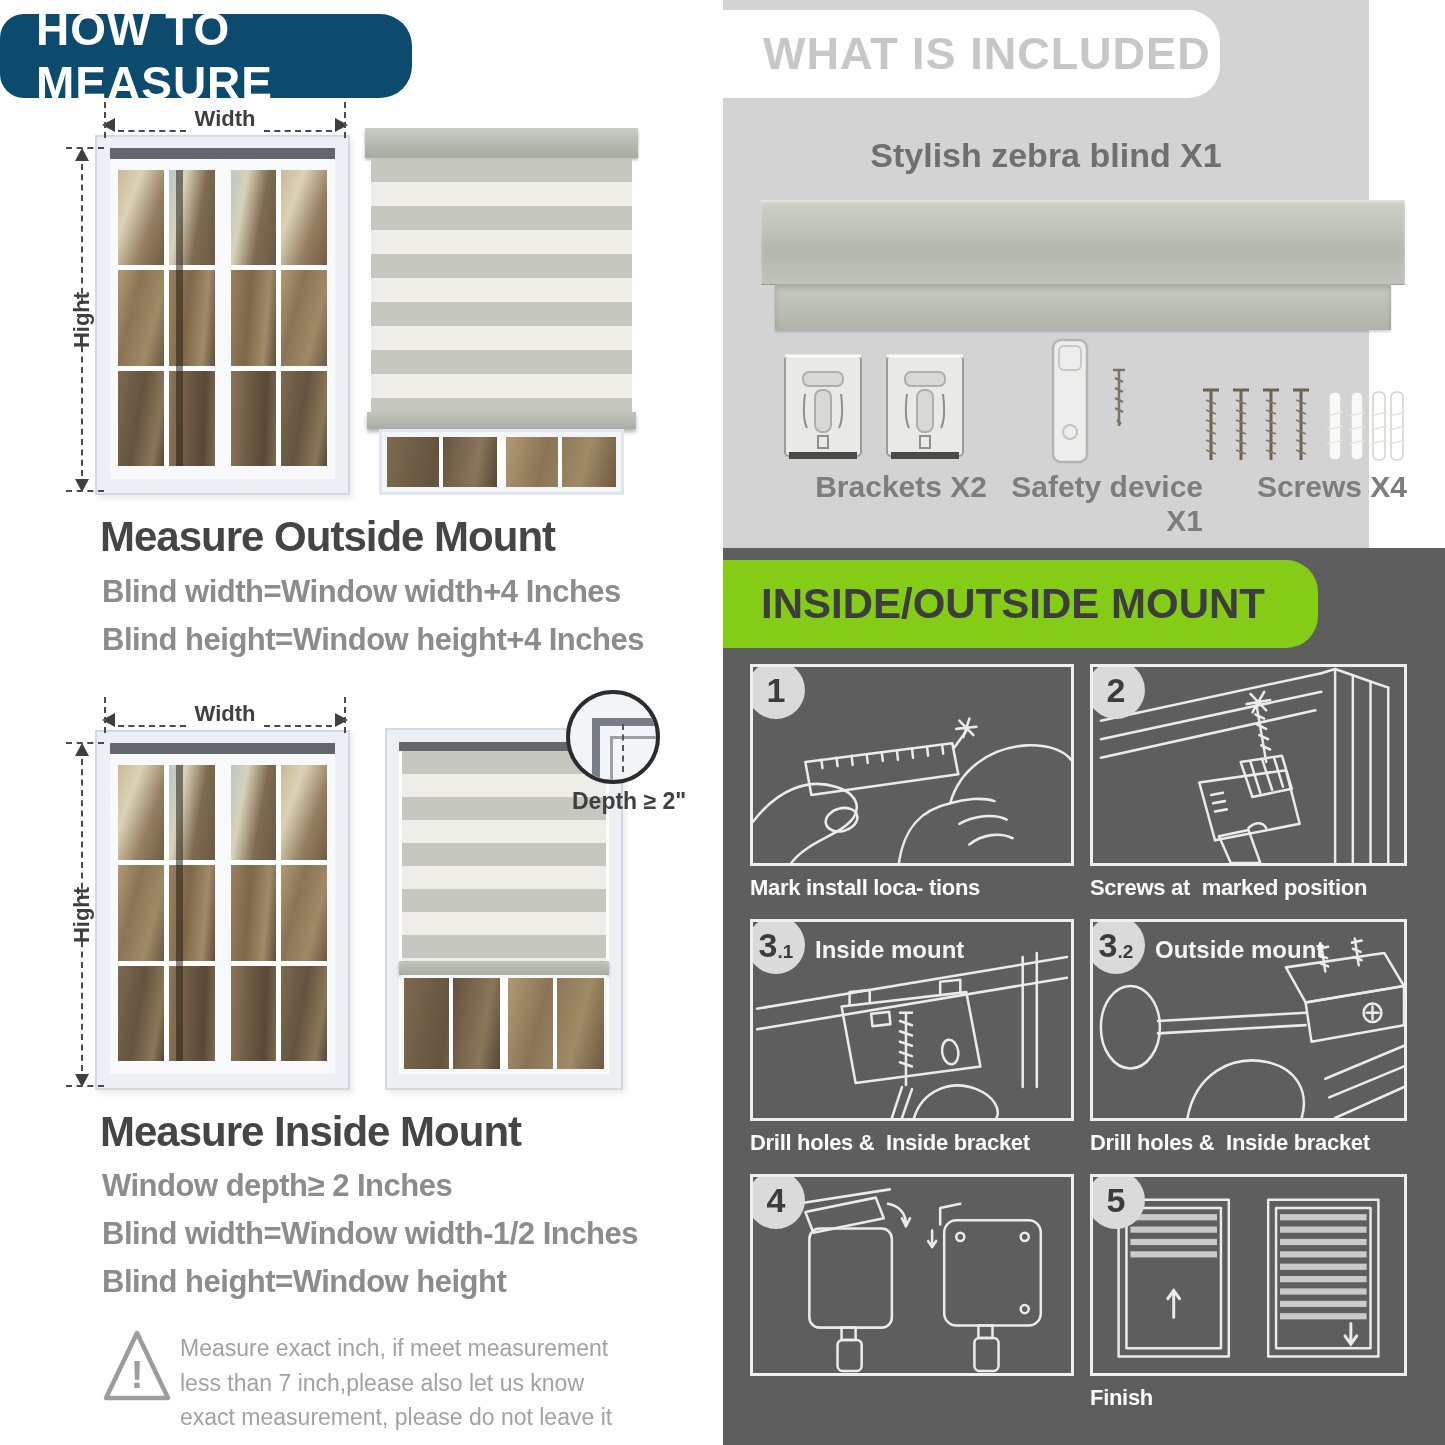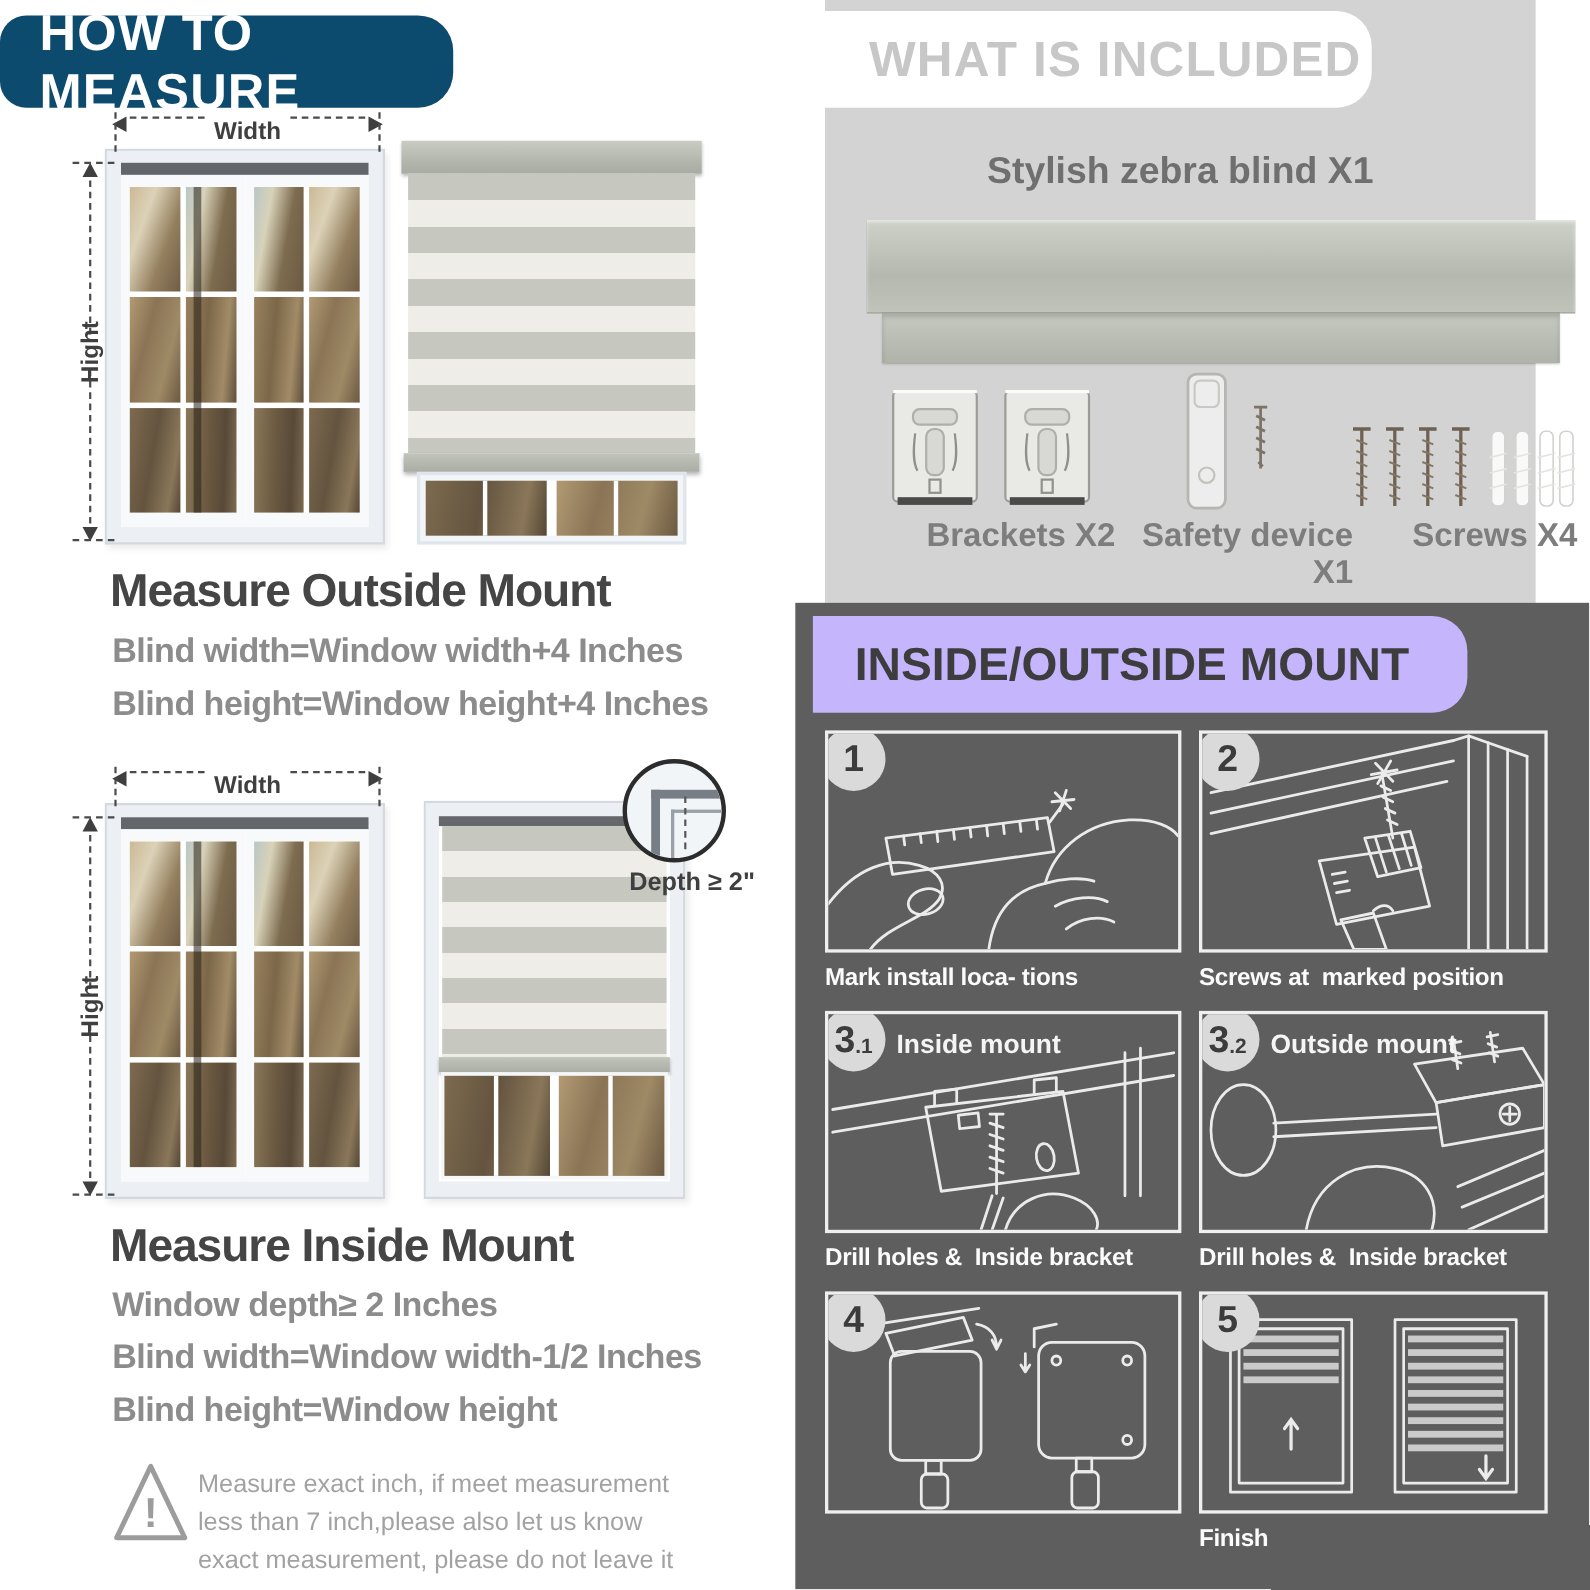--- a/index.html
+++ b/index.html
@@ -84,7 +84,7 @@
   .warn-text{position:absolute;font-size:23px;color:#a2a2a2;line-height:1.5;width:452px;}
 
   
-  .right-top{position:absolute;left:750px;top:0;width:646px;height:548px;background:#d3d3d3;}
+  .right-top{position:absolute;left:723px;top:0;width:646px;height:548px;background:#d3d3d3;}
   .banner-included{position:absolute;left:0;top:10px;width:497px;height:88px;background:#ffffff;
     border-radius:0 32px 32px 0;color:#c7c7c7;font-size:45px;font-weight:bold;
     display:flex;align-items:center;padding-left:40px;letter-spacing:1px;box-sizing:border-box;}

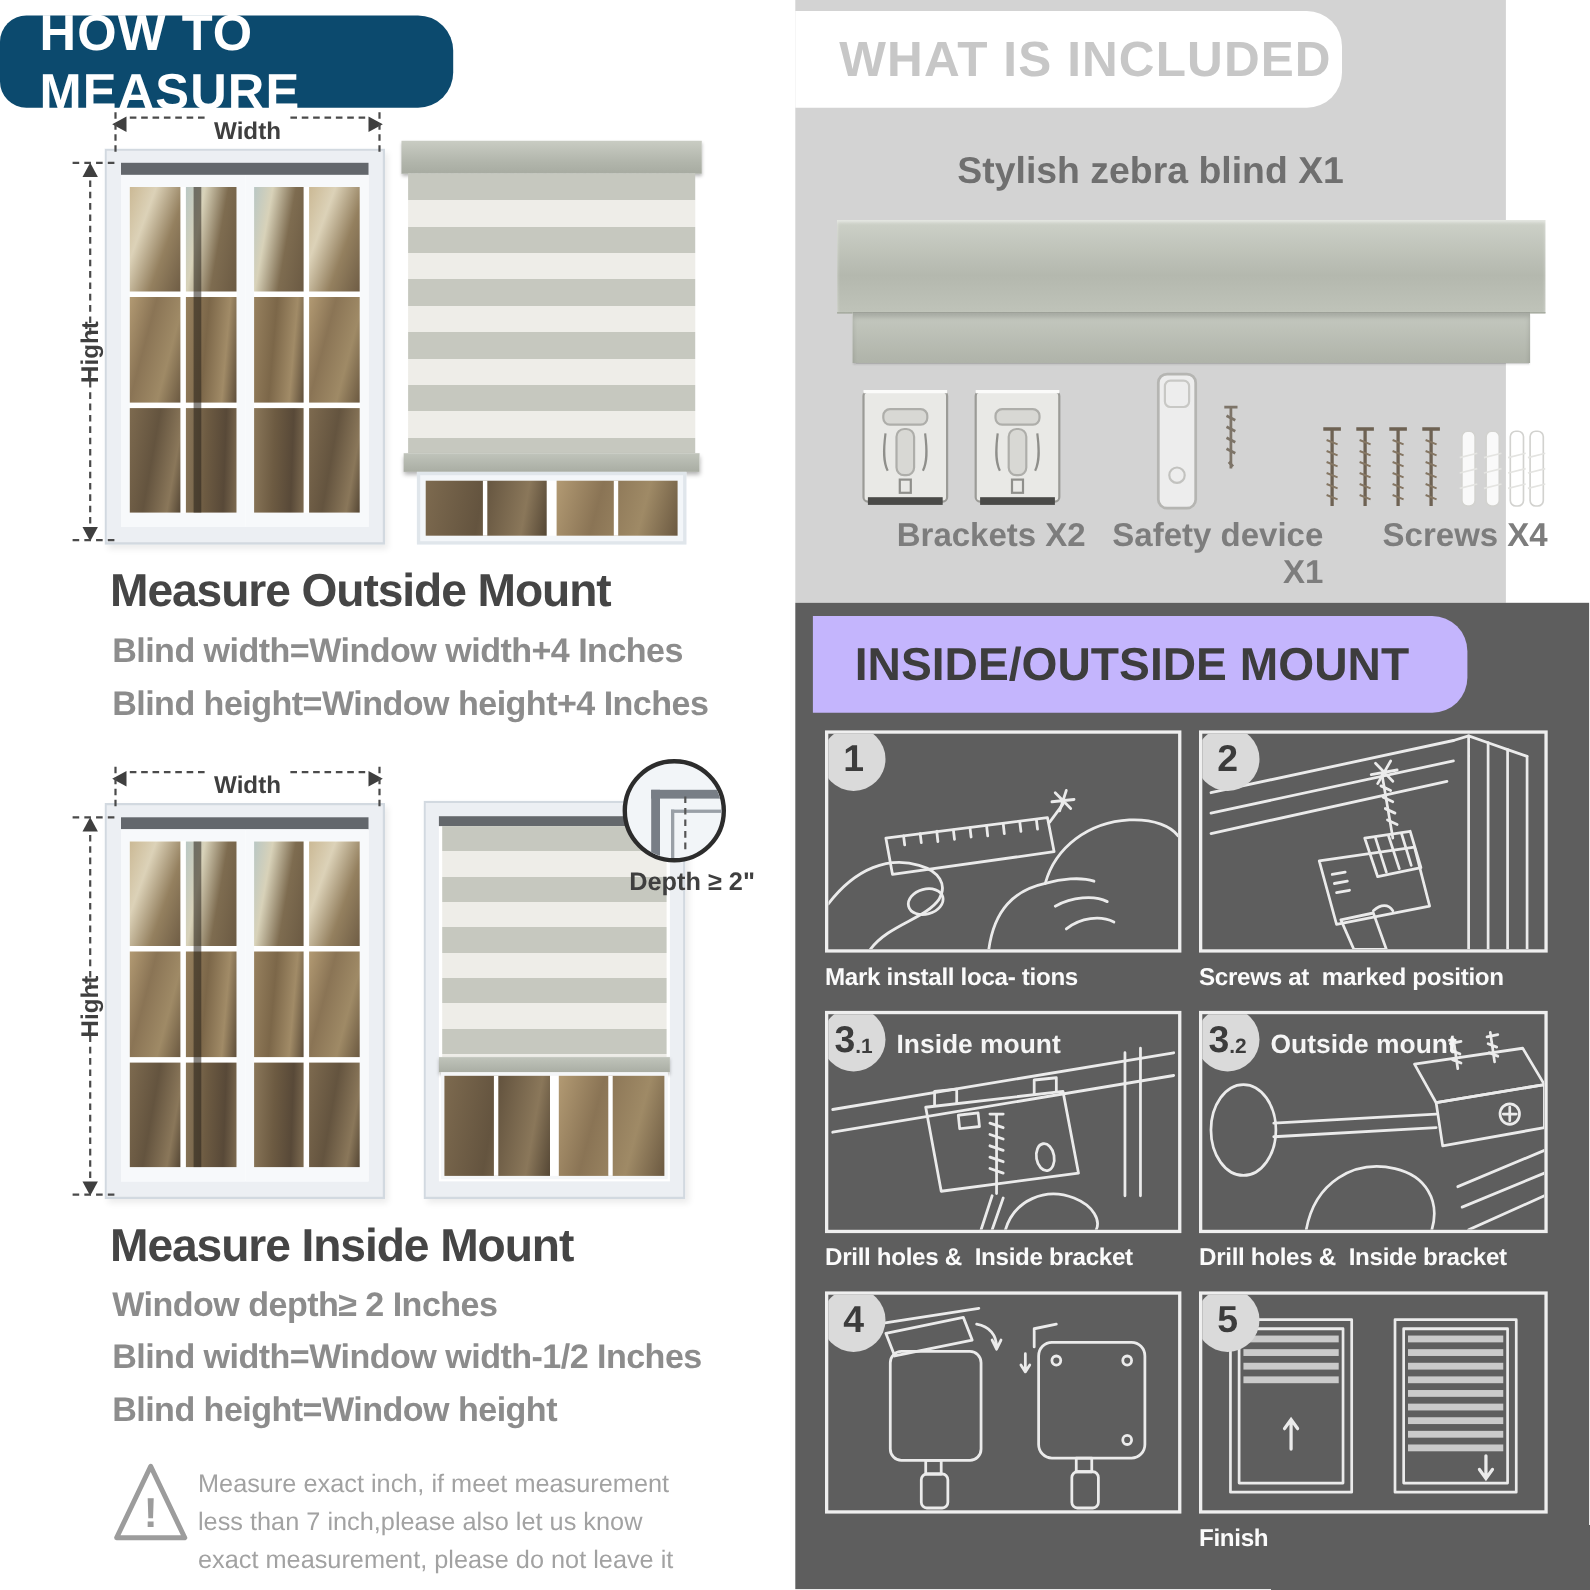--- a/index.html
+++ b/index.html
@@ -59,7 +59,7 @@
     grid-template-columns:1fr 1fr;gap:8px;background:#fff;border:3px solid #f4f6f8;box-sizing:border-box;}
 
   
-  .hmeas{position:absolute;display:flex;align-items:flex-start;color:#3f3f3f;}
+  .hmeas{position:absolute;display:flex;align-items:flex-end;color:#3f3f3f;}
   .hmeas .seg{flex:1;height:0;border-top:2px dashed #4a4a4a;margin:0 3px;}
   .hmeas .lab{font-size:22px;font-weight:bold;margin:0 6px;white-space:nowrap;}
   .ah-l{width:0;height:0;border-top:7px solid transparent;border-bottom:7px solid transparent;border-right:13px solid #3f3f3f;}

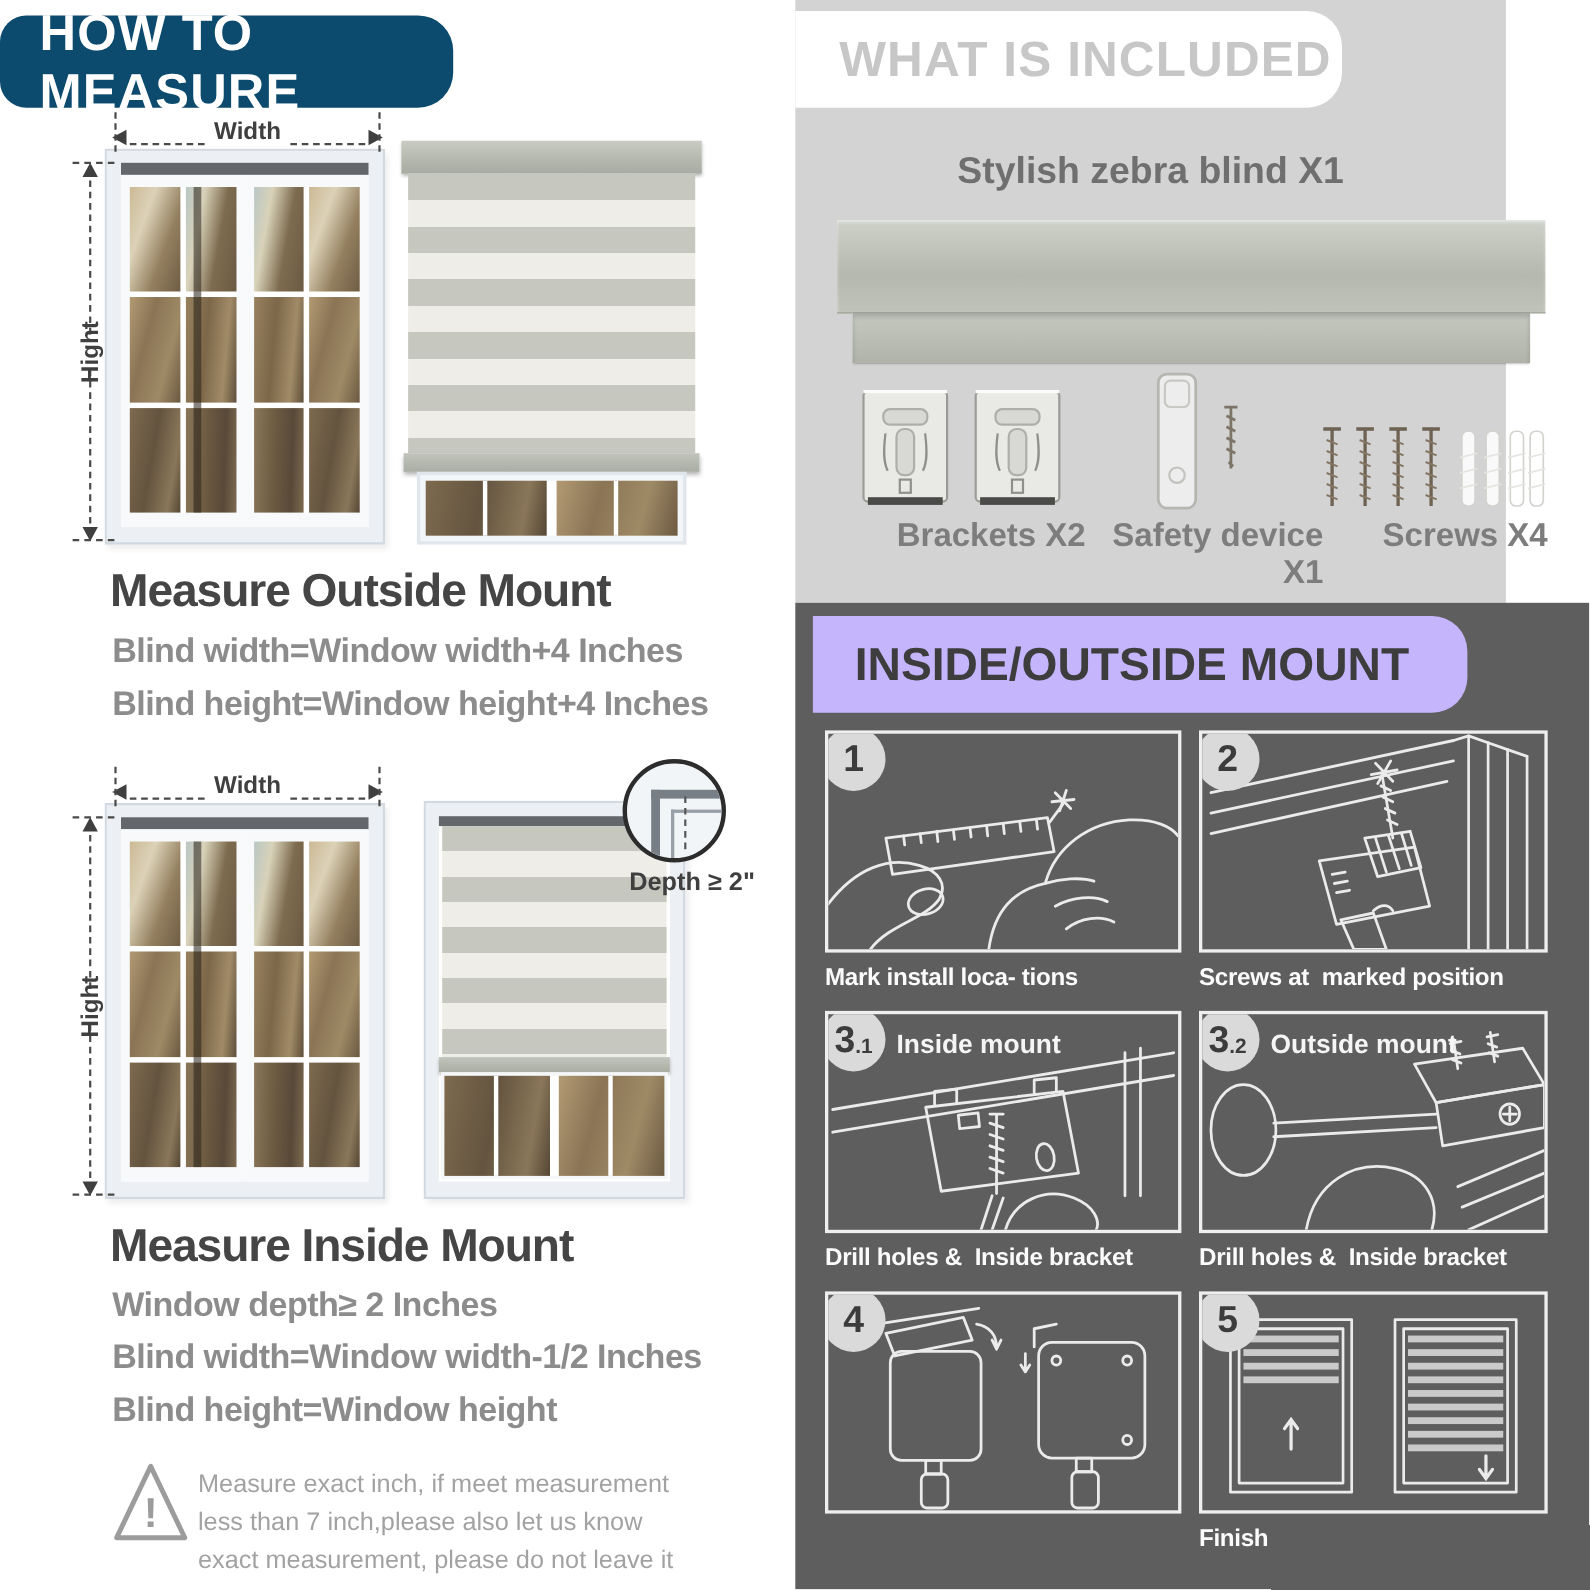--- a/index.html
+++ b/index.html
@@ -101,7 +101,7 @@
 
   
   .right-dark{position:absolute;left:723px;top:548px;width:722px;height:897px;background:#5e5e5e;}
-  .banner-mount{position:absolute;left:16px;top:12px;width:595px;height:88px;background:#c4b5fd;
+  .banner-mount{position:absolute;left:0;top:12px;width:595px;height:88px;background:#84cc16;
     border-radius:0 32px 32px 0;color:#3d3d3d;font-size:42px;font-weight:bold;
     display:flex;align-items:center;padding-left:38px;box-sizing:border-box;}
   .steps{position:absolute;left:27px;top:116px;width:657px;display:grid;

